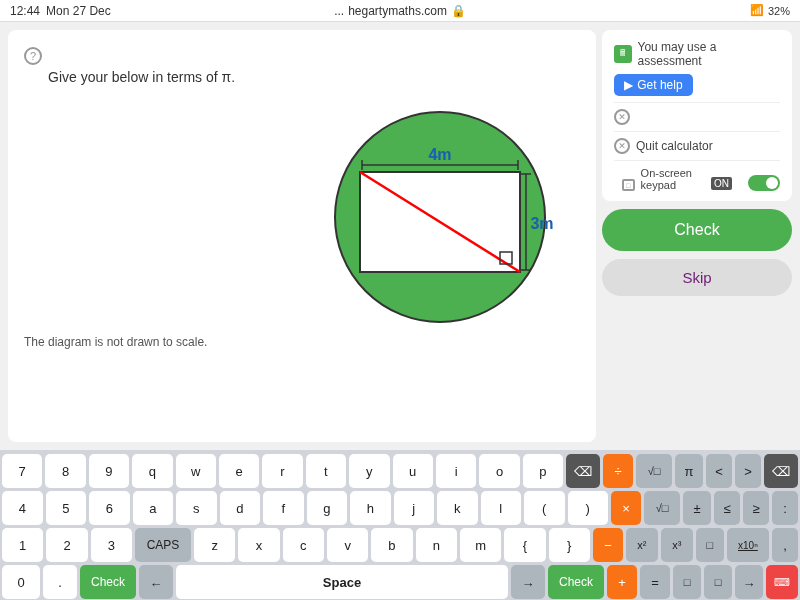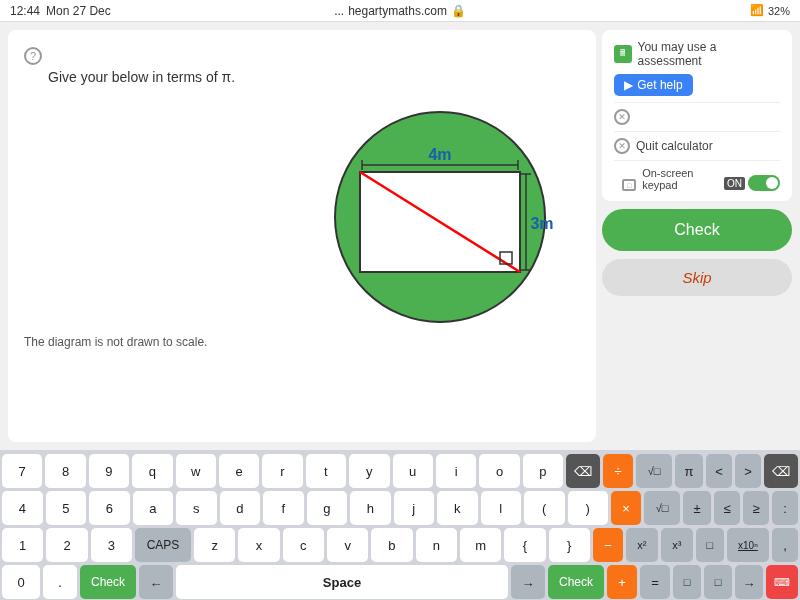--- a/index.html
+++ b/index.html
@@ -191,7 +191,7 @@
     .toggle-container {
       display: flex;
       align-items: center;
-      gap: 3px;
+      gap: 16px;
       margin-left: auto;
     }
     .toggle-on-label {

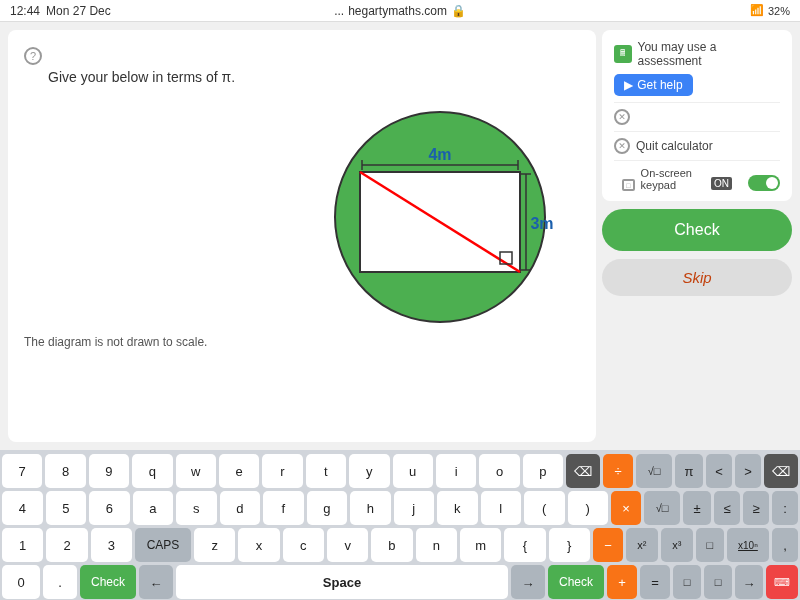--- a/index.html
+++ b/index.html
@@ -232,14 +232,13 @@
 
     .skip-btn {
       background: #ddd;
-      color: #c2410c;
+      color: #701a75;
       border: none;
       border-radius: 25px;
       padding: 10px;
       font-size: 15px;
       cursor: pointer;
       width: 100%;
-      font-style: italic;
     }
 
     

